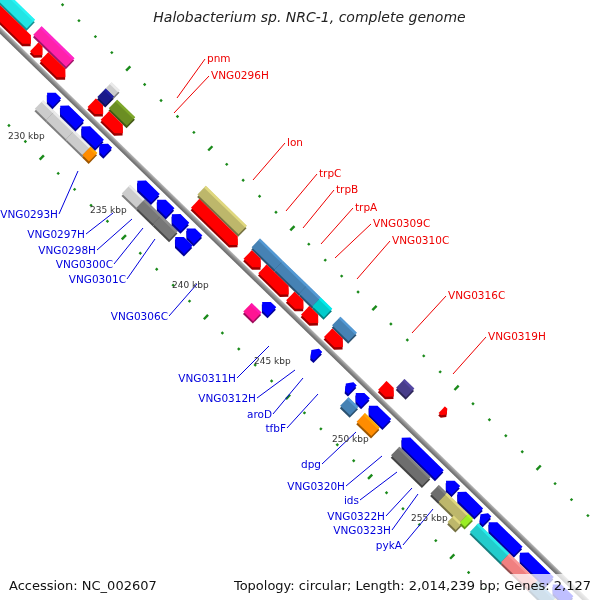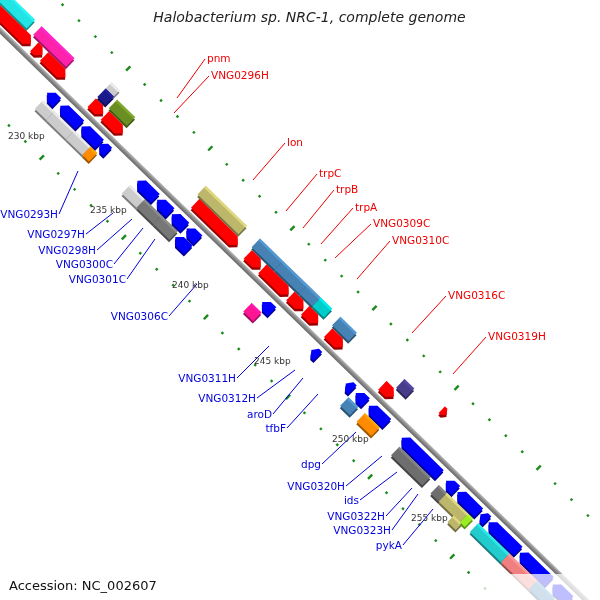--- a/index.html
+++ b/index.html
@@ -522,6 +522,7 @@
 <div class="title">Halobacterium sp. NRC-1, complete genome</div>
 <div class="footer">
   <span class="acc">Accession: NC_002607</span>
+  <span class="topo">Topology: circular; Length: 2,014,239 bp; Genes: 2,127</span>
 </div>
 
 </body></html>

